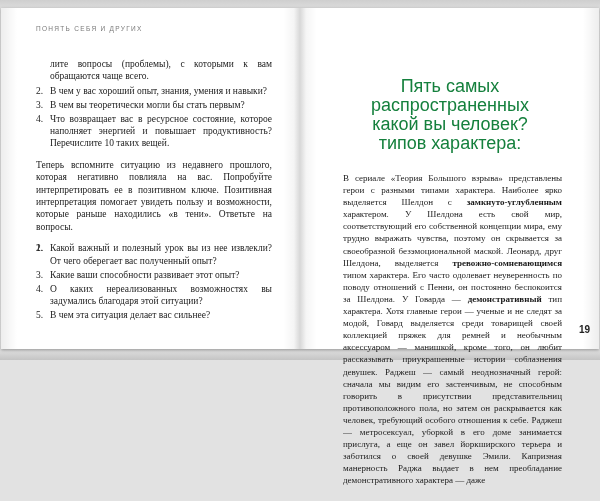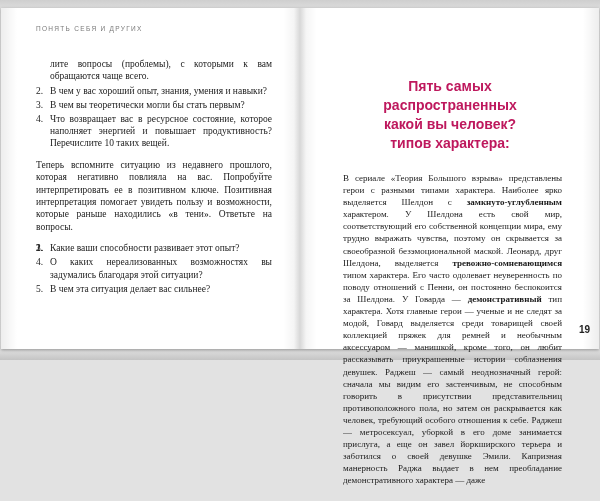--- a/index.html
+++ b/index.html
@@ -63,8 +63,8 @@
   .chapter-title {
     position: absolute; top: 69px; left: 42px; width: 216px; margin: 0;
     font-family: "Liberation Sans", sans-serif;
-    font-size: 14px; line-height: 19px; font-weight: bold;
-    color: #be185d; text-align: center;
+    font-size: 18px; line-height: 19px; font-weight: normal;
+    color: #15803d; text-align: center;
   }
   .title-line { display: block; }
   .body-text {

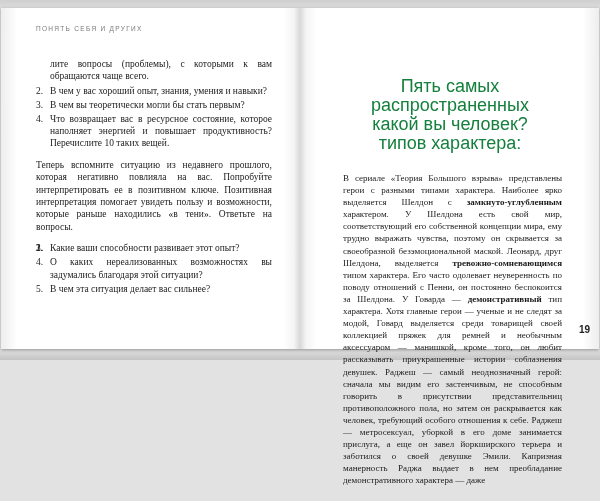--- a/index.html
+++ b/index.html
@@ -97,7 +97,7 @@
         <div class="left-para">Теперь вспомните ситуацию из недавнего прошлого, которая негативно повлияла на вас. Попробуйте интерпретировать ее в позитивном ключе. Позитивная интерпретация помогает увидеть пользу и возможности, которые раньше находились «в тени». Ответьте на вопросы.</div>
         <div id="list-bottom">
             <div class="q-item"><span class="q-num">1.</span></div>
-            <div class="q-item"><span class="q-num">2.</span></div>
+            <div class="q-item"><span class="q-num">2.</span><span>Какой важный и полезный урок вы из нее извлекли? От чего оберегает вас полученный опыт?</span></div>
             <div class="q-item"><span class="q-num">3.</span><span>Какие ваши способности развивает этот опыт?</span></div>
             <div class="q-item"><span class="q-num">4.</span><span>О каких нереализованных возможностях вы задумались благодаря этой ситуации?</span></div>
             <div class="q-item"><span class="q-num">5.</span><span>В чем эта ситуация делает вас сильнее?</span></div>

